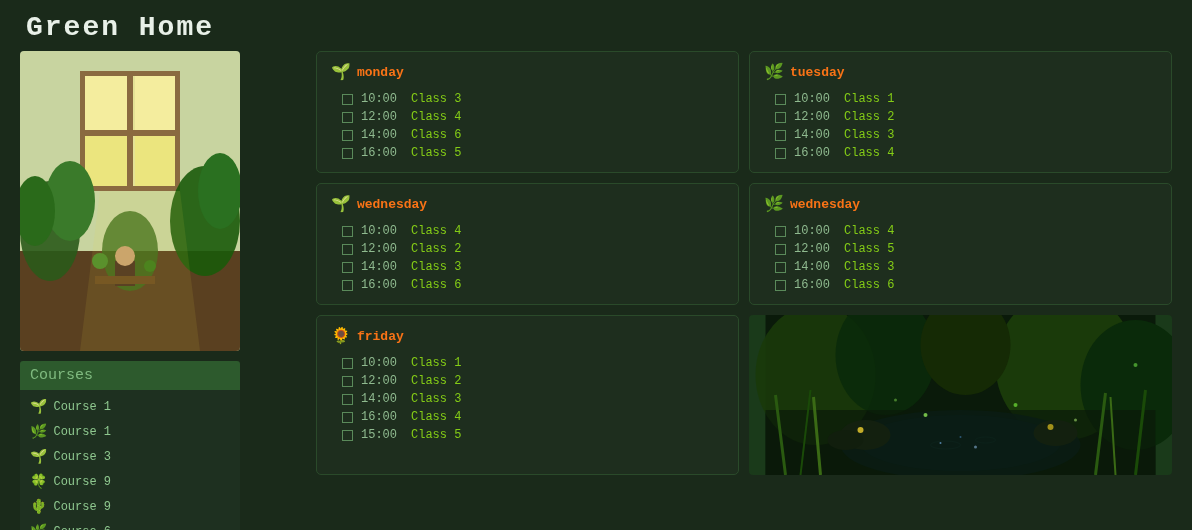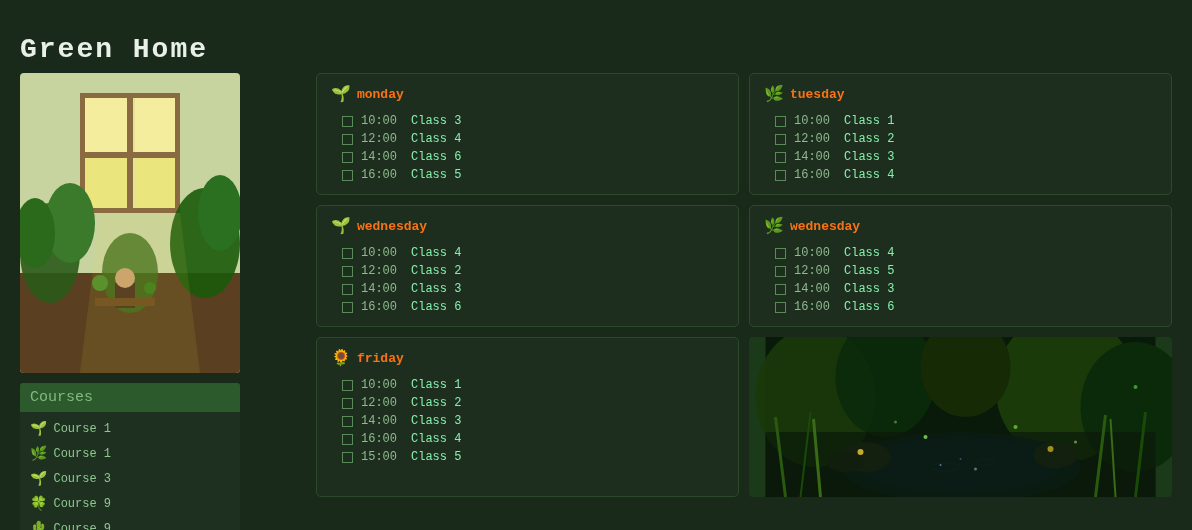--- a/index.html
+++ b/index.html
@@ -16,9 +16,8 @@
       font-size: 28px;
       font-weight: bold;
       color: #e8f0e8;
-      padding: 12px 20px 8px 20px;
+      padding: 12px 20px 8px 26px;
       letter-spacing: 2px;
-      margin-top: 22px;
     }
     .main-layout {
       display: flex;

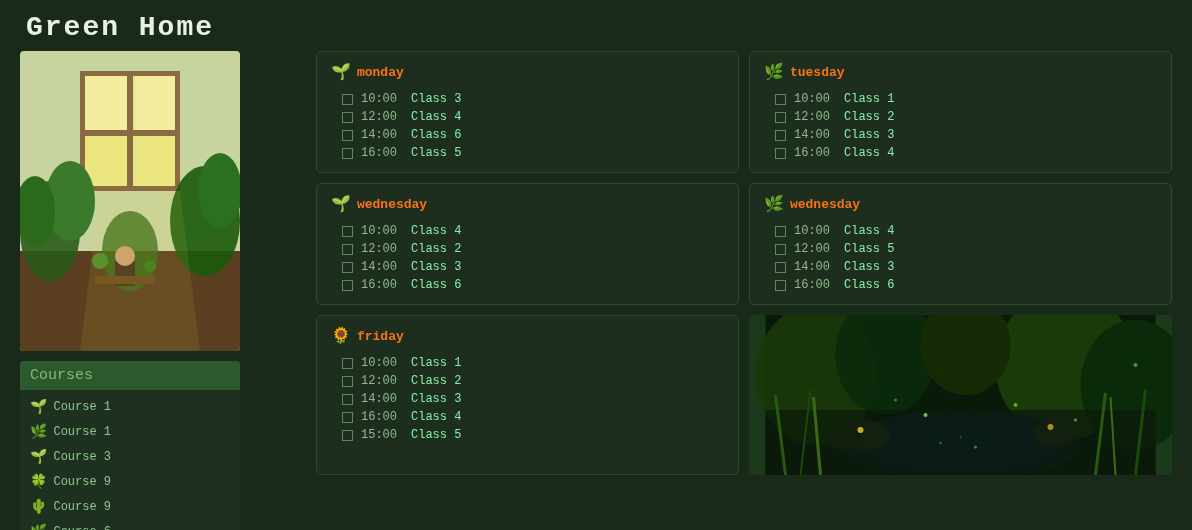--- a/index.html
+++ b/index.html
@@ -127,7 +127,7 @@
       min-width: 42px;
     }
     .class-name {
-      color: #86efac;
+      color: #84cc16;
     }
     
     .bottom-right-image {

